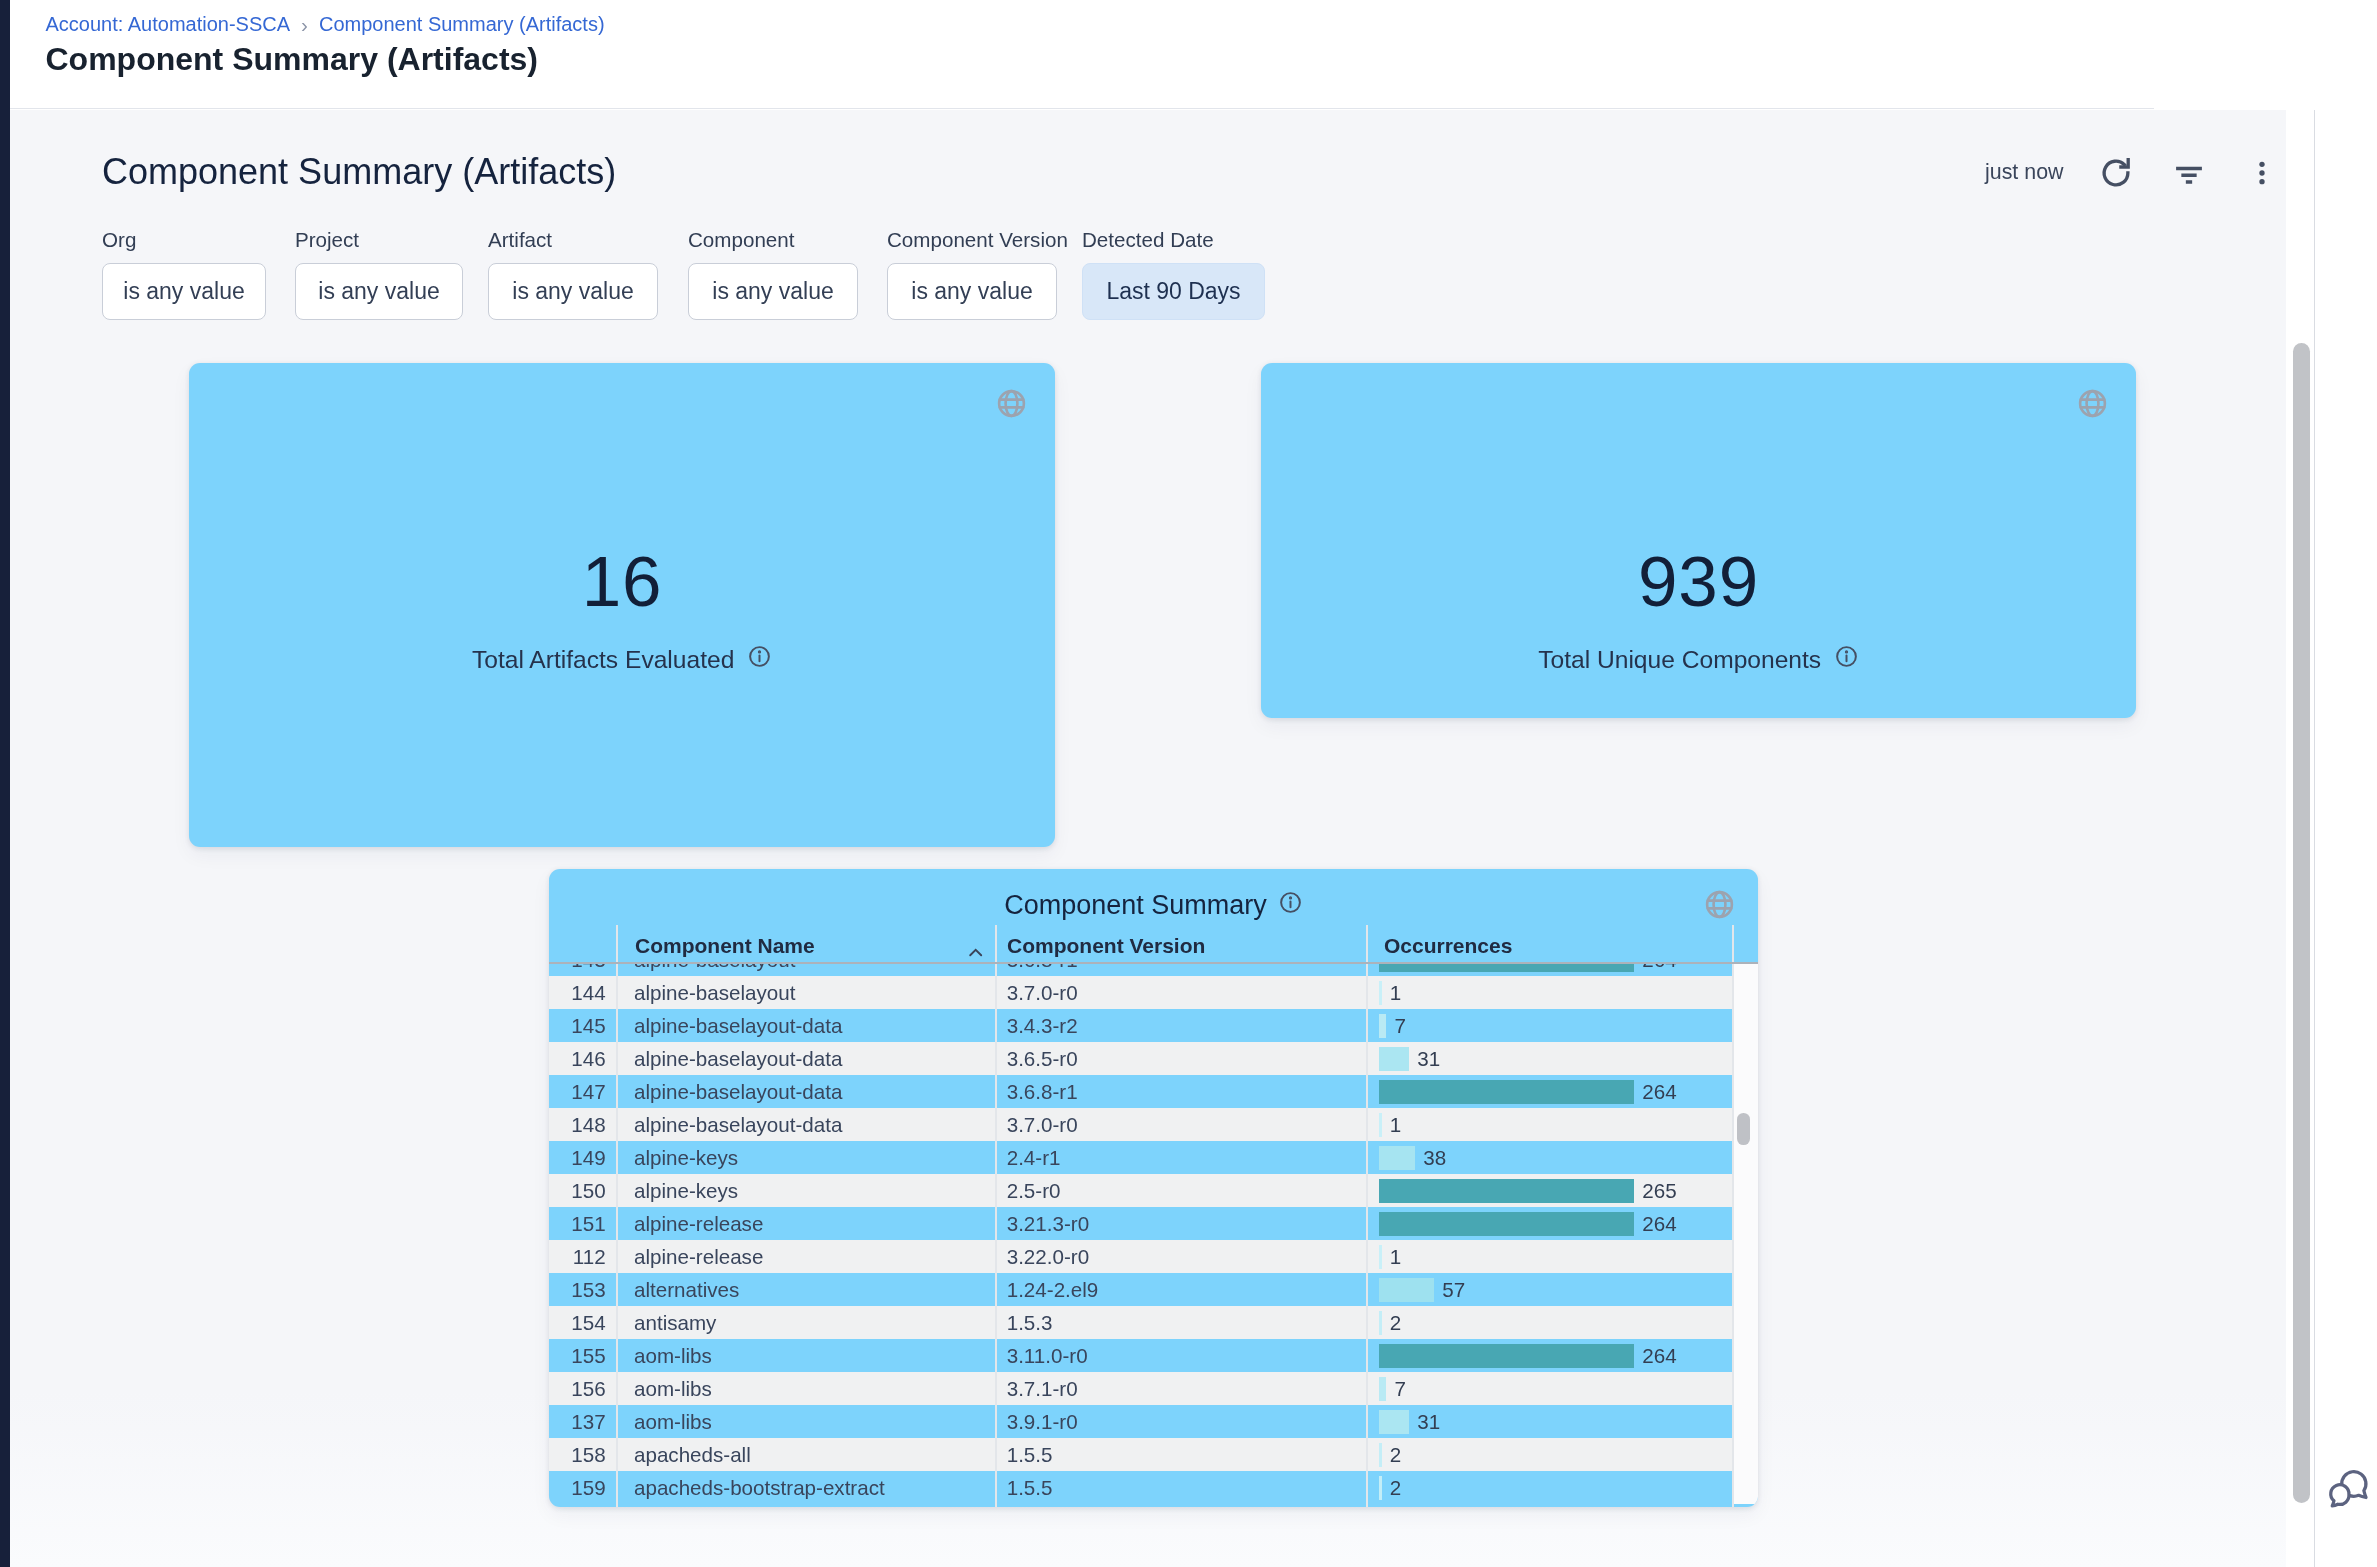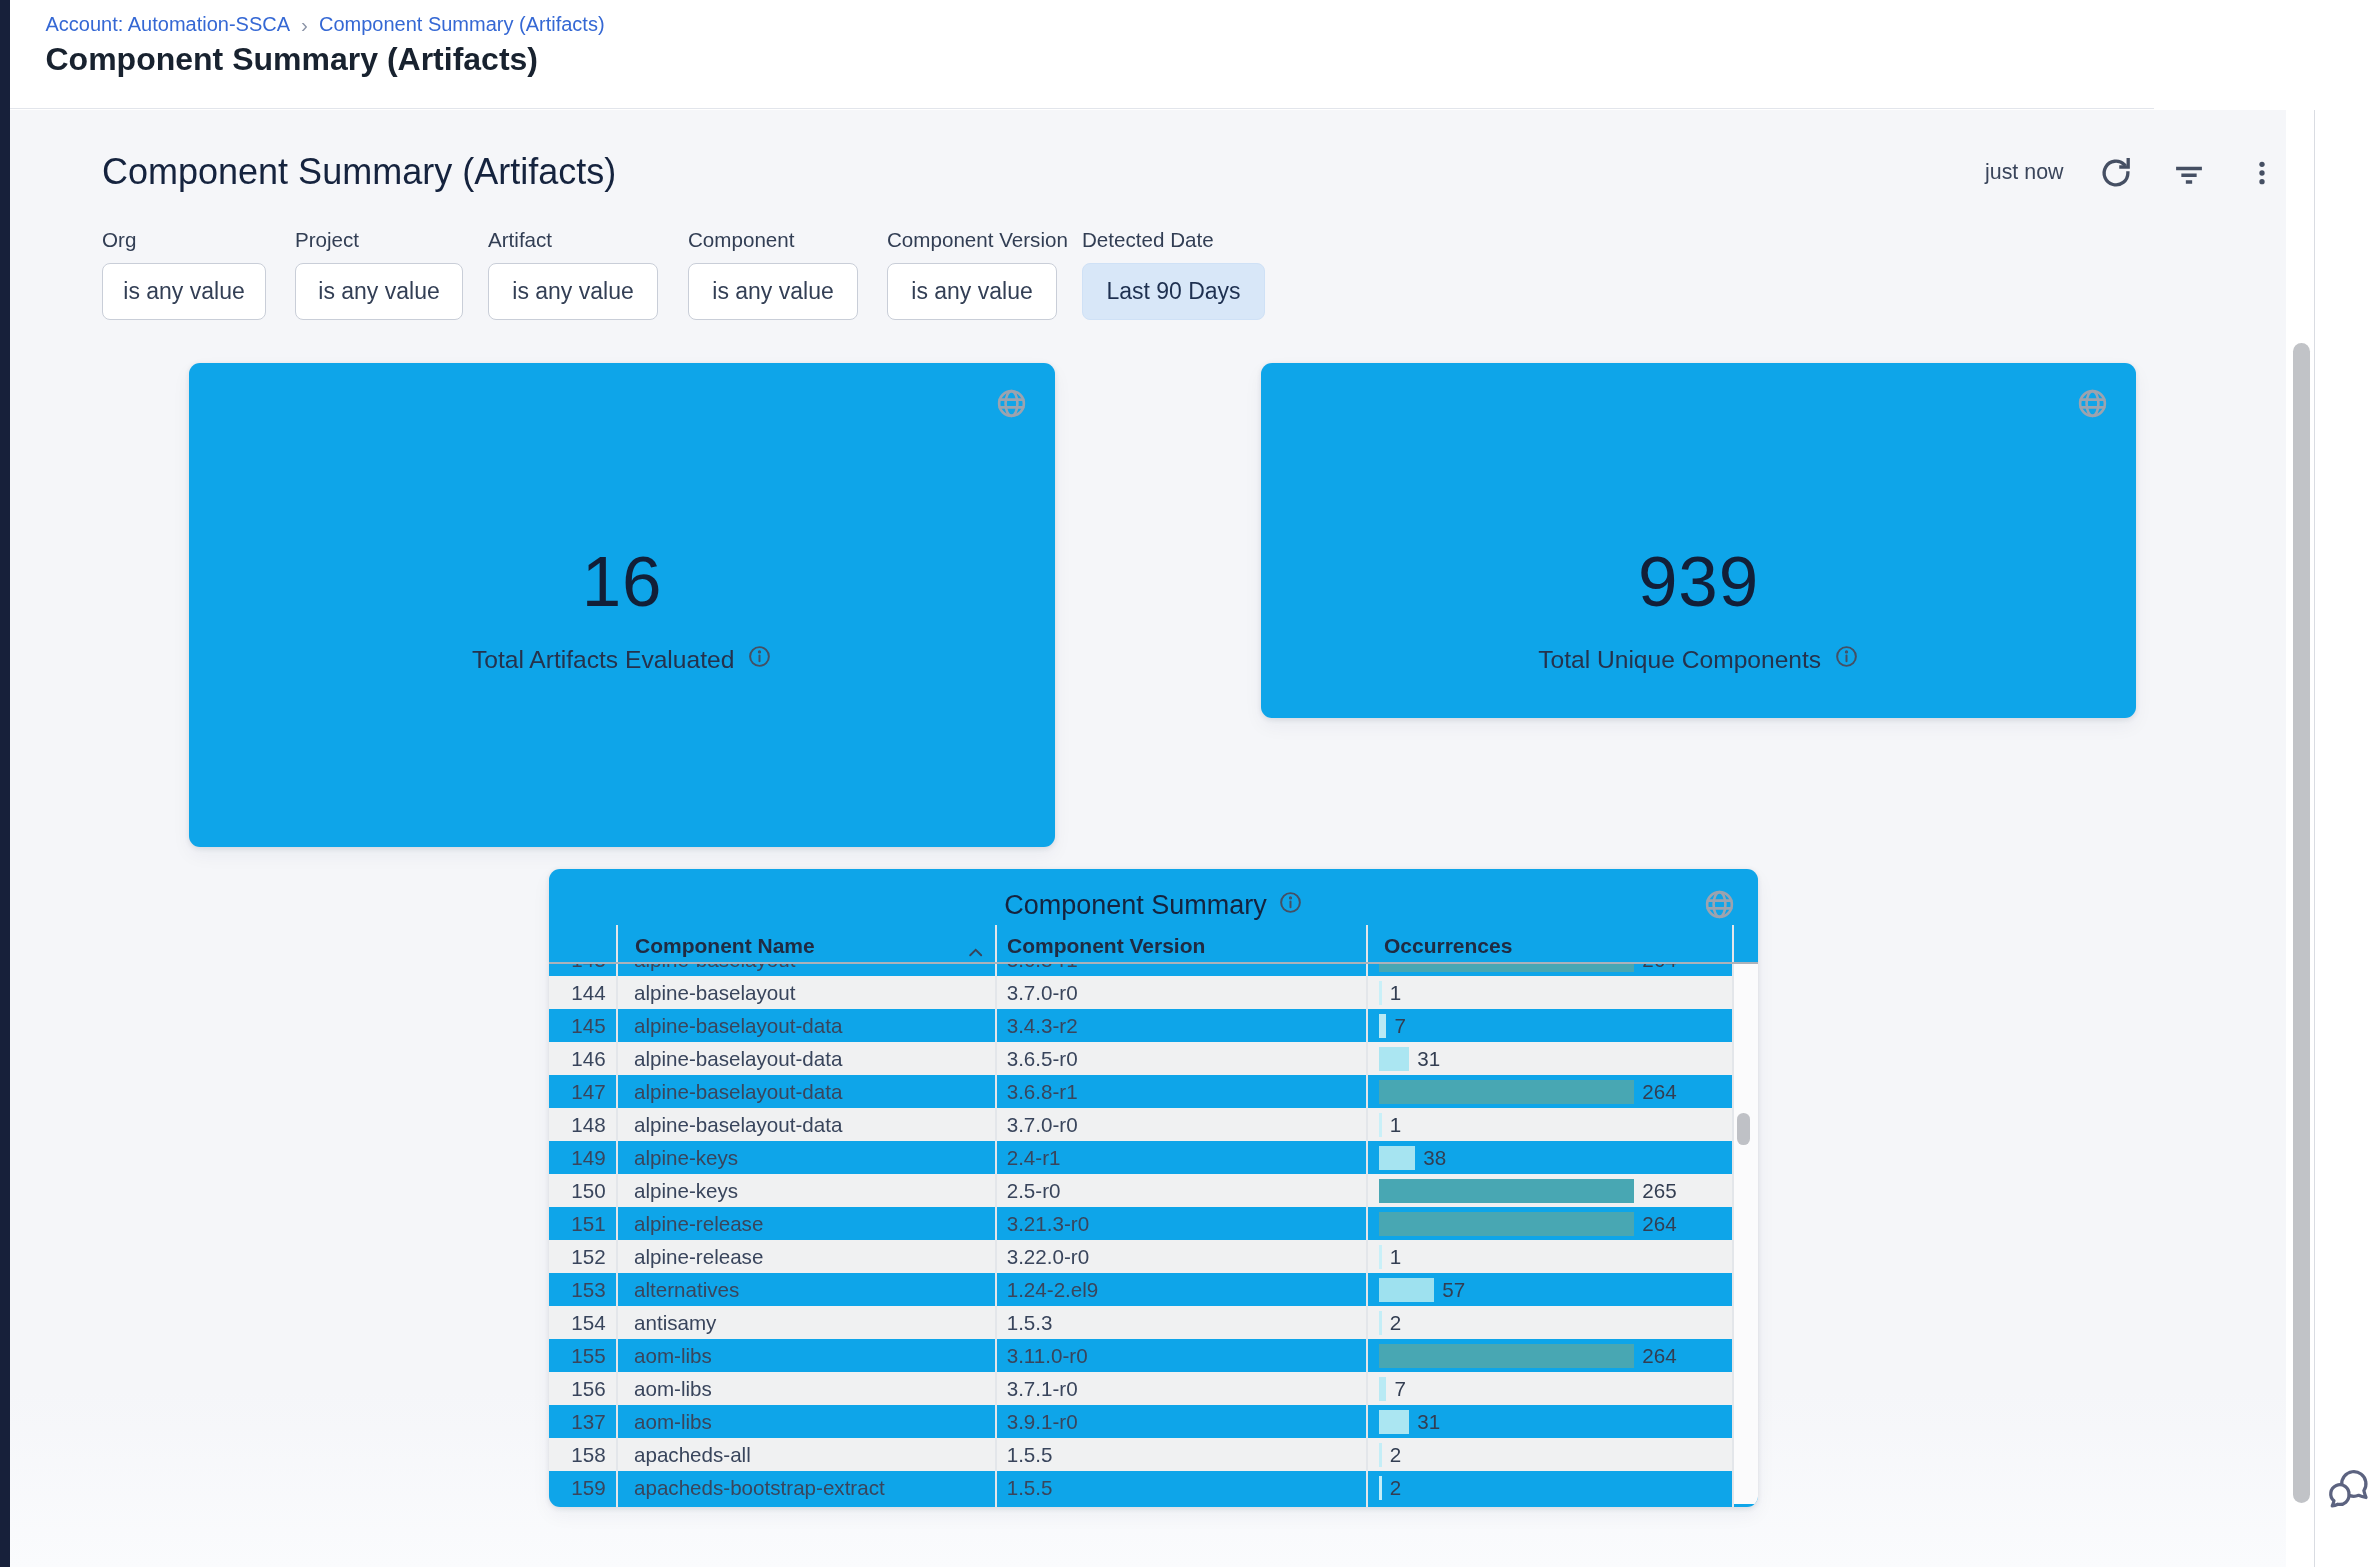--- a/index.html
+++ b/index.html
@@ -35,7 +35,7 @@
   .filter-chip.active { background:#d8e7f8; border-color:#cfe1f6; color:#1e3050; }
 
   
-  .card { position:absolute; background:#0ea5e9; border-radius:11px;
+  .card { position:absolute; background:#7dd3fc; border-radius:11px;
           box-shadow:0 1.6px 4.8px rgba(25,39,70,.10), 0 8px 19px rgba(25,39,70,.05); }
   .metric-card-1 { left:189px; top:363px; width:866px; height:484px; }
   .metric-card-2 { left:1261px; top:363px; width:875px; height:355px; }

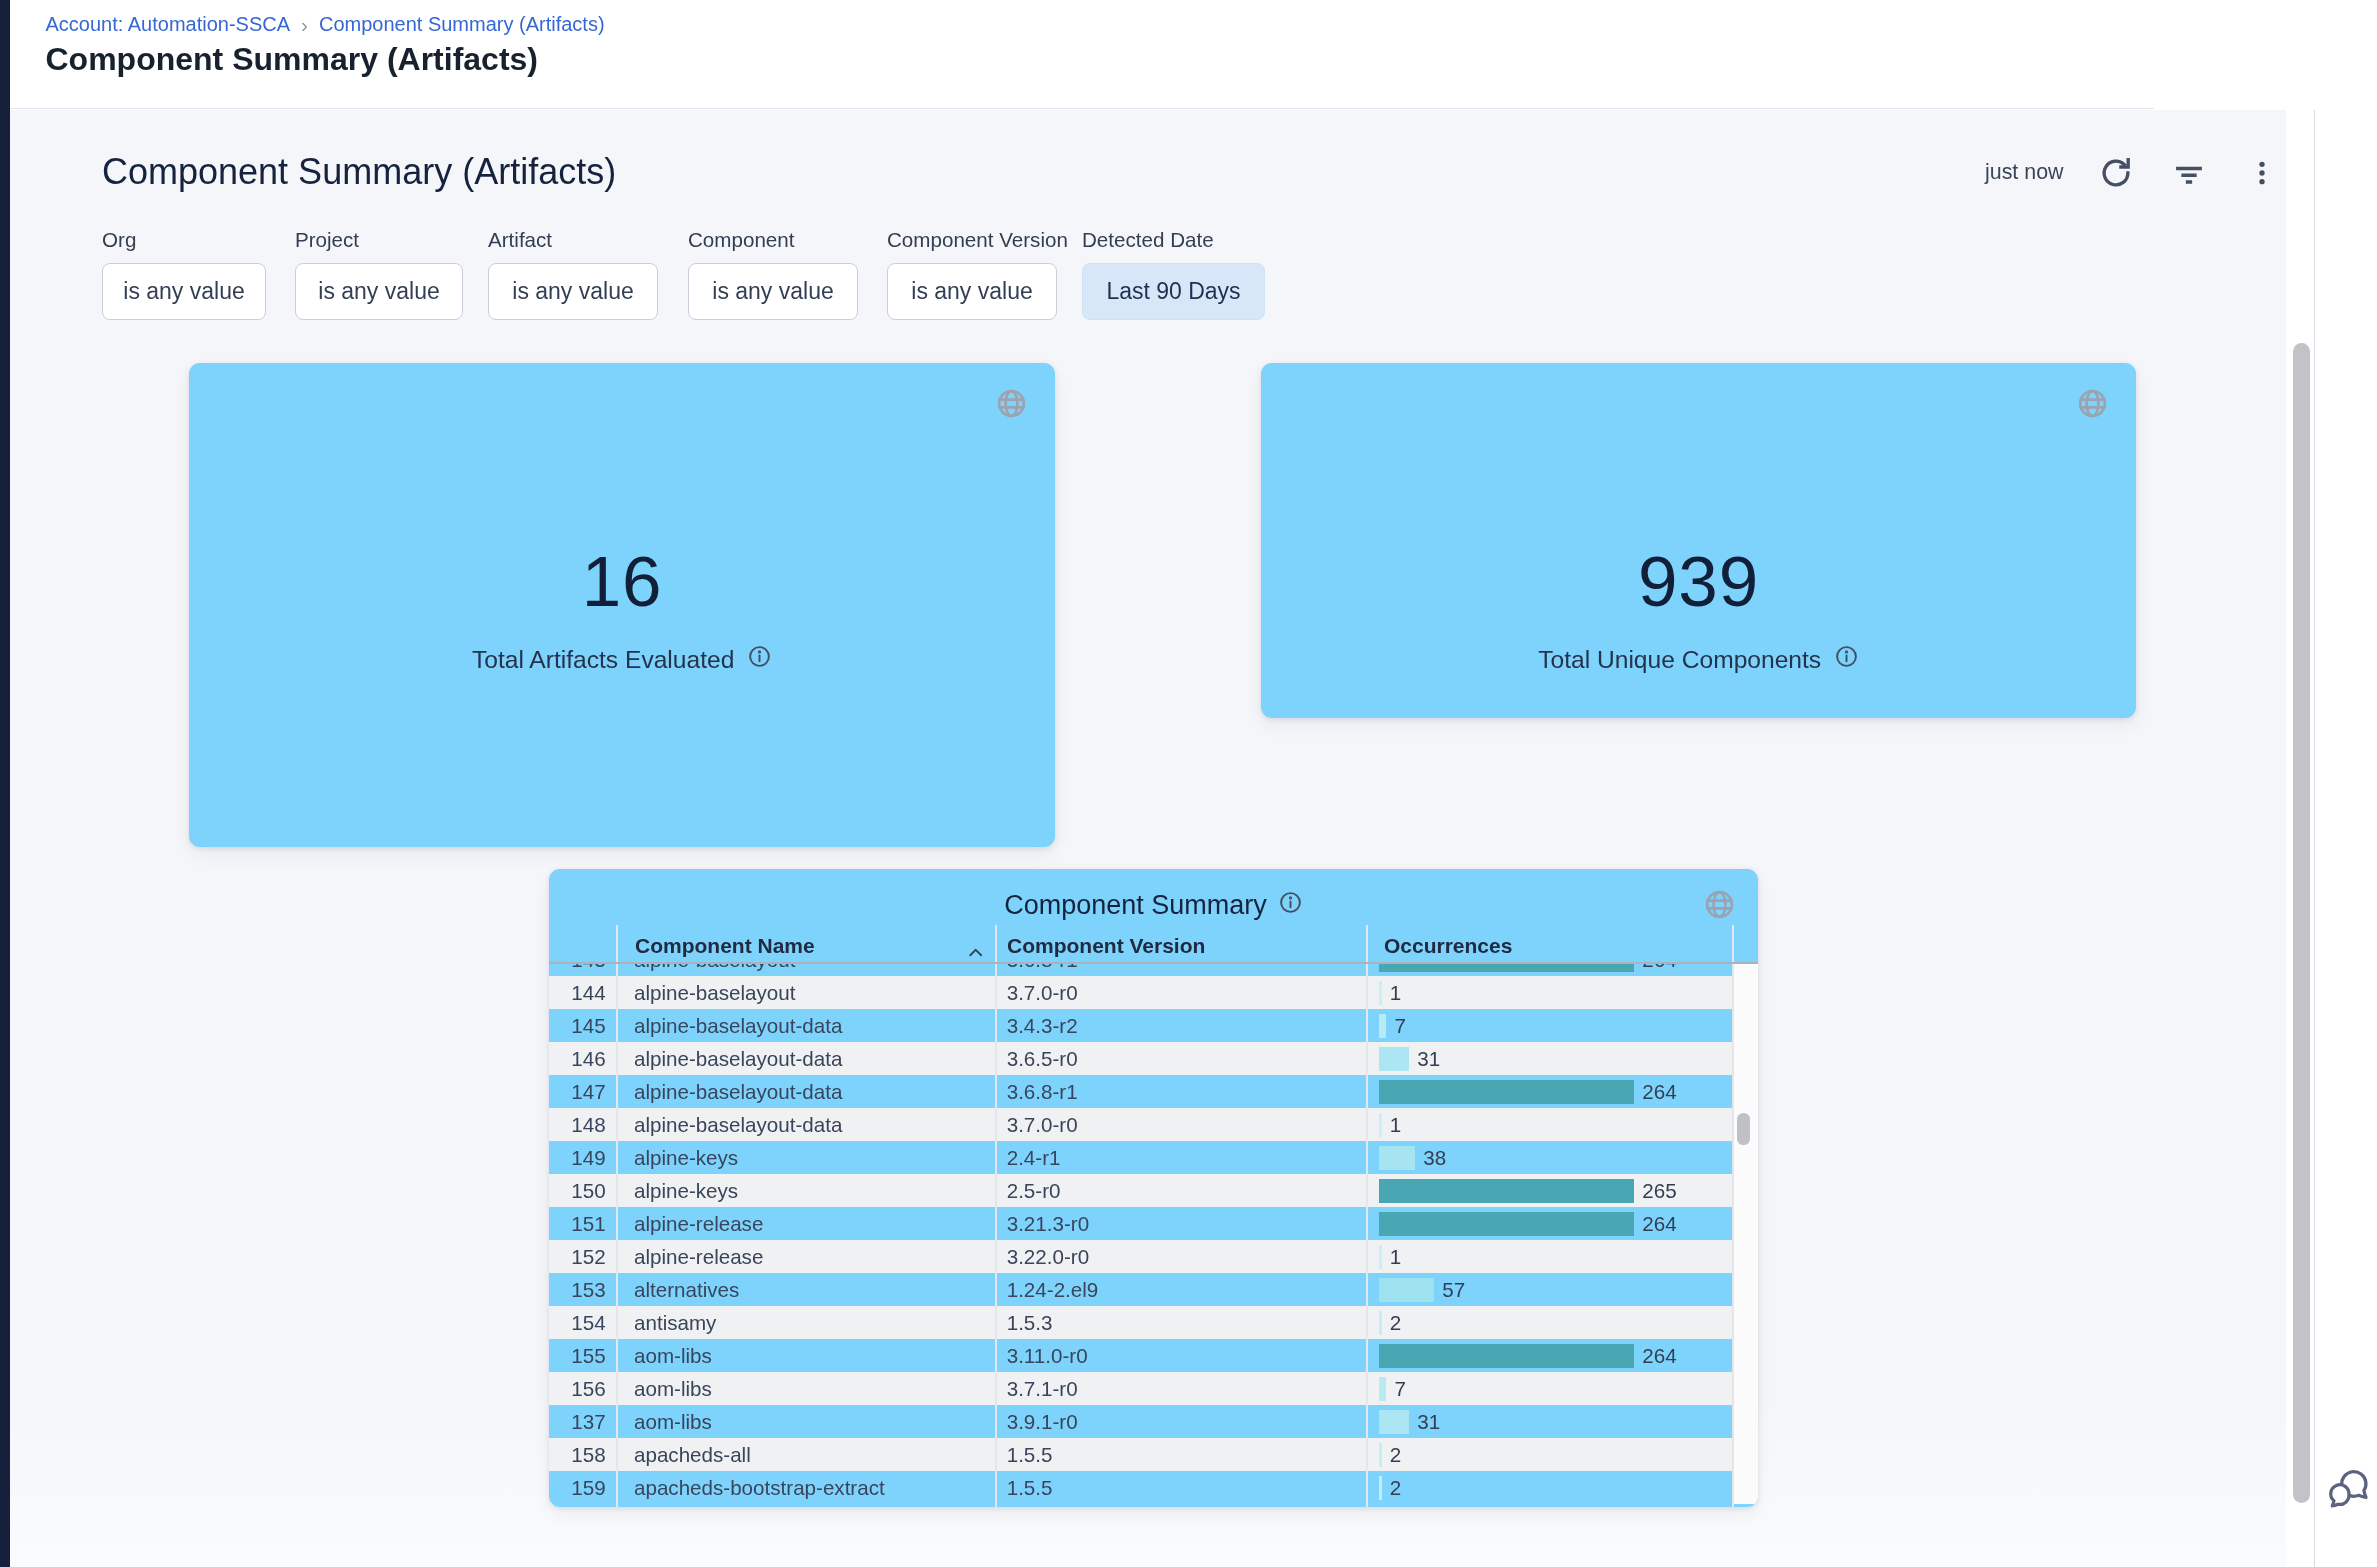--- a/index.html
+++ b/index.html
@@ -331,7 +331,7 @@
   </div>
 
   <div class="trow even">
-    <span class="cell-num">152</span>
+    <span class="cell-num">112</span>
     <span class="cell-name">alpine-release</span>
     <span class="cell-ver">3.22.0-r0</span>
     <span class="cell-occ">

